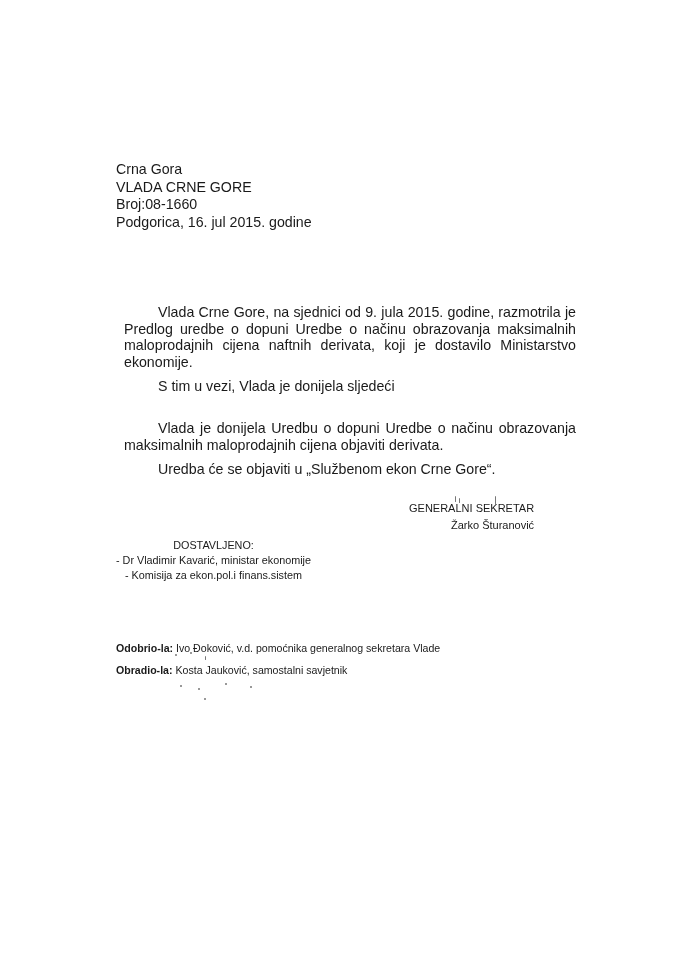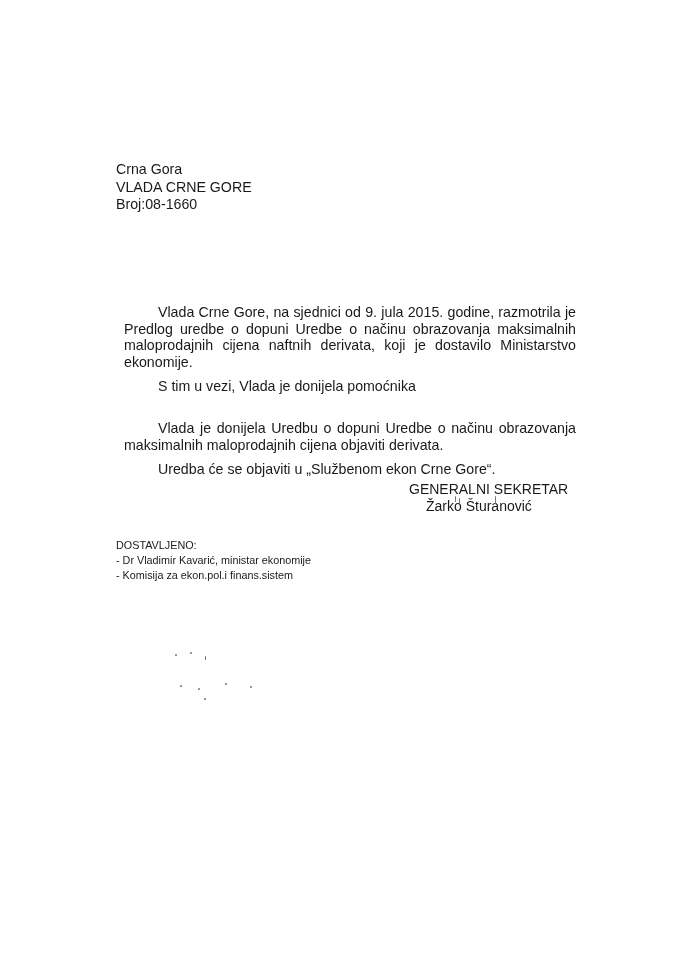--- a/index.html
+++ b/index.html
@@ -42,6 +42,7 @@
     <div>Crna Gora</div>
     <div>VLADA CRNE GORE</div>
     <div>Broj:08-1660</div>
+    <div>Podgorica, 16. jul 2015. godine</div>
   </div>
 
   <div class="body-text para1">

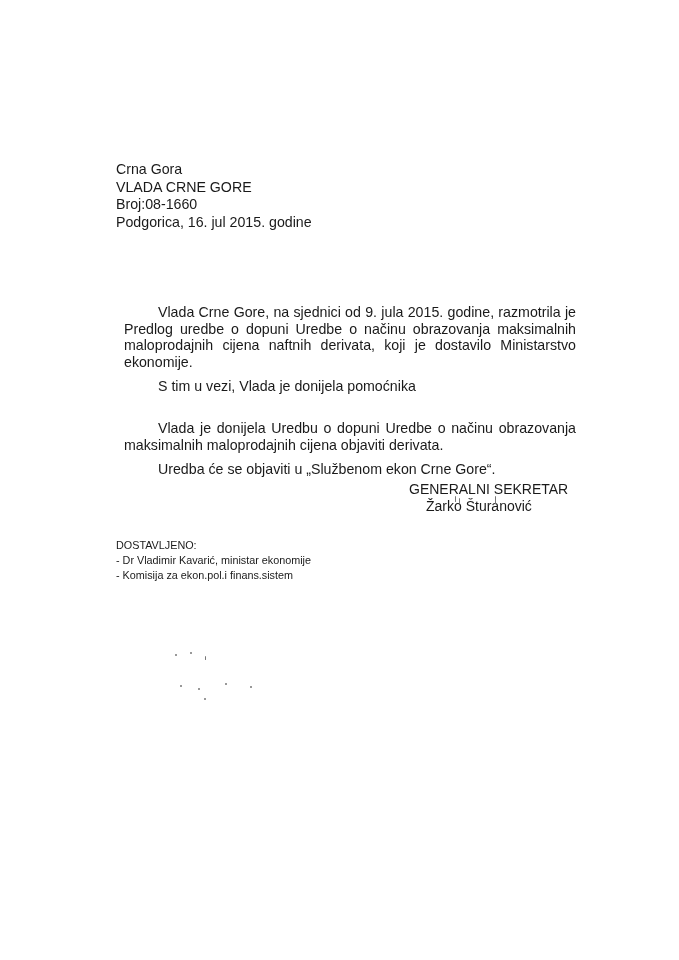--- a/index.html
+++ b/index.html
@@ -47,7 +47,7 @@
 
   <div class="body-text para1">
     <p class="last-line">Vlada Crne Gore, na sjednici od 9. jula 2015. godine, razmotrila je Predlog uredbe o dopuni Uredbe o načinu obrazovanja maksimalnih maloprodajnih cijena naftnih derivata, koji je dostavilo Ministarstvo ekonomije.</p>
-    <p>S tim u vezi, Vlada je donijela pomoćnika</p>
+    <p>S tim u vezi, Vlada je donijela sljedeći</p>
   </div>
 
 

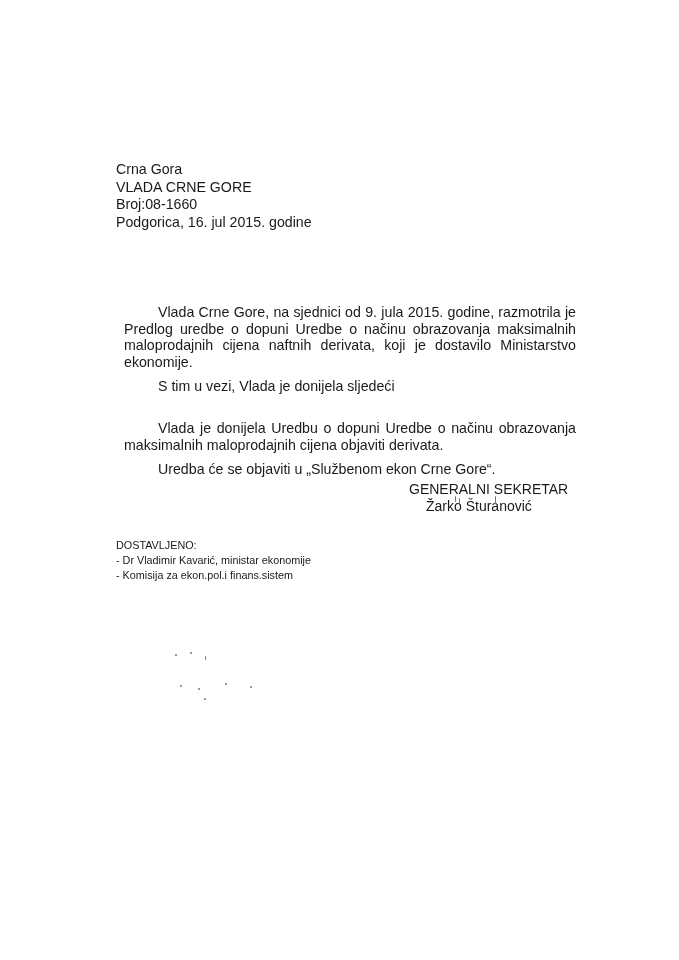--- a/index.html
+++ b/index.html
@@ -19,7 +19,7 @@
     .title { position: absolute; left: 116px; width: 468px; top: 397px; text-align: center;
              font-size: 14.2px; letter-spacing: 3.6px; line-height: 16px; }
 
-    .signature { position: absolute; left: 409px; top: 481px; font-size: 14px; line-height: 17px; }
+    .signature { position: absolute; left: 409px; top: 500px; font-size: 11px; line-height: 17px; text-align: right; }
     .signature .role { white-space: nowrap; }
     .signature .name { padding-left: 17px; white-space: nowrap; }
 

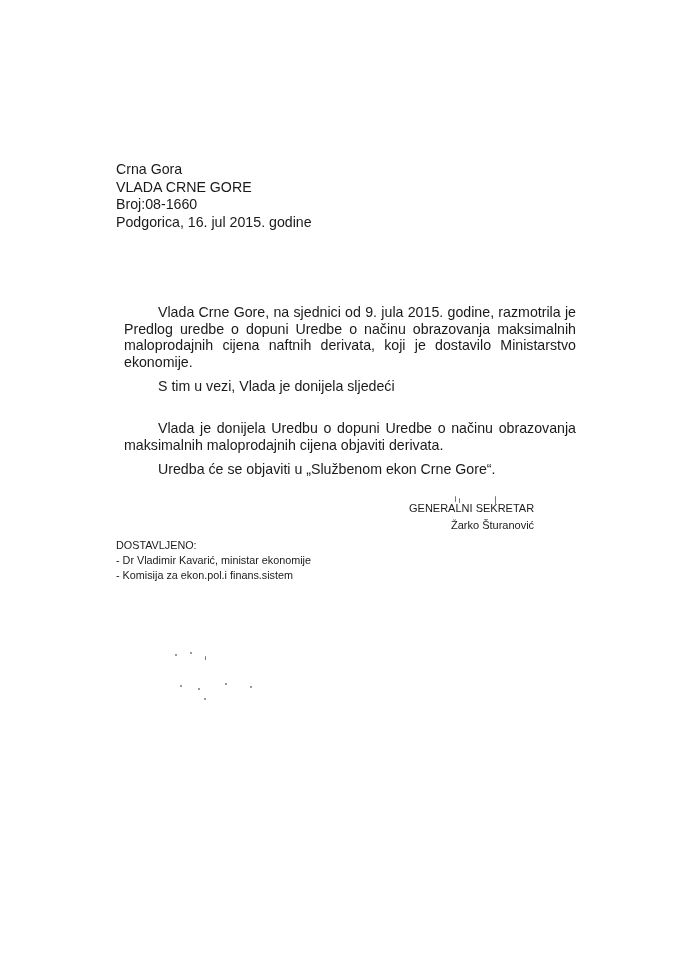--- a/index.html
+++ b/index.html
@@ -23,7 +23,7 @@
     .signature .role { white-space: nowrap; }
     .signature .name { padding-left: 17px; white-space: nowrap; }
 
-    .distribution { position: absolute; left: 116px; top: 538px; font-size: 10.8px; line-height: 15px; }
+    .distribution { position: absolute; left: 116px; top: 538px; font-size: 10.8px; line-height: 15px; text-align: center; }
     .distribution div { white-space: nowrap; }
 
     .approvals { position: absolute; left: 116px; top: 637px; font-size: 10.6px; line-height: 22px; }

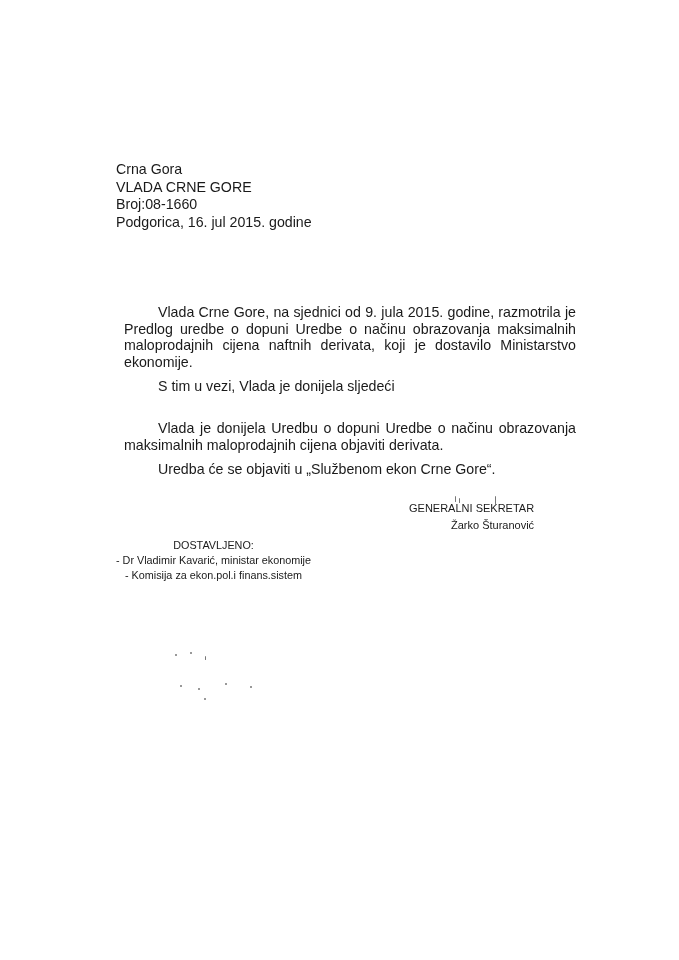--- a/index.html
+++ b/index.html
@@ -73,6 +73,14 @@
     <div>- Komisija za ekon.pol.i finans.sistem</div>
   </div>
 
+  <div class="approvals">
+    <div>
+      <span class="lbl">Odobrio-la:</span><span> Ivo Đoković, v.d. pomoćnika generalnog sekretara Vlade</span>
+    </div>
+    <div>
+      <span class="lbl">Obradio-la:</span><span> Kosta Jauković, samostalni savjetnik</span>
+    </div>
+  </div>
 
   <div class="marks" style="left:170px; top:650px;">
     <div class="mark" style="left:5px; top:4px;"></div>

